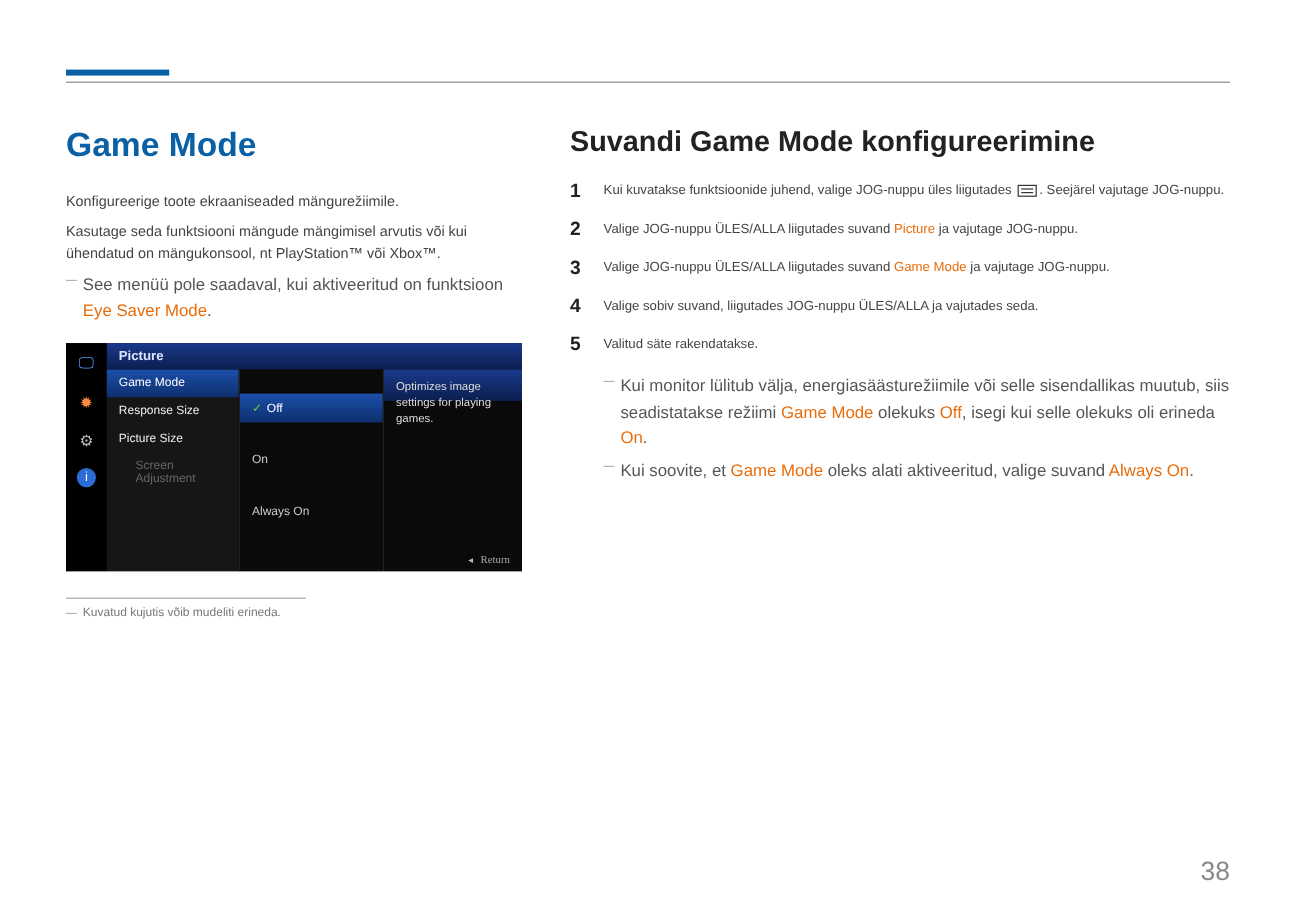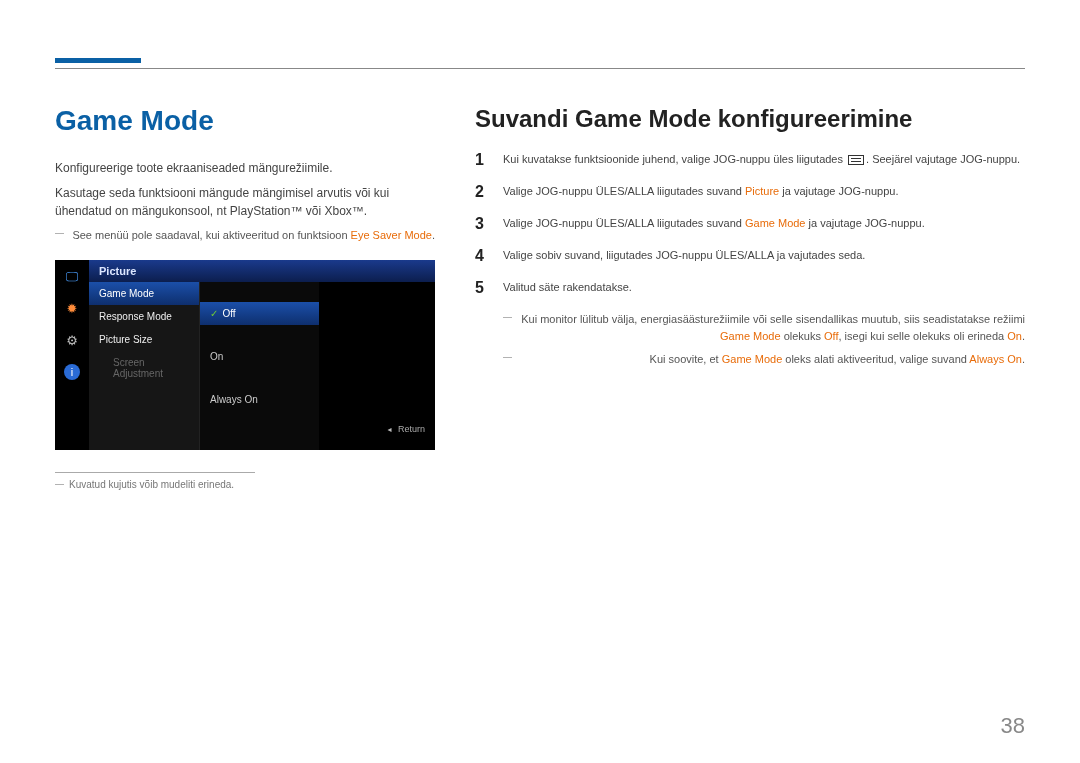--- a/index.html
+++ b/index.html
@@ -54,11 +54,10 @@
     margin-bottom: 6px;
   }
   .note {
-    font-size: 11px;
+    font-size: 14px;
     color: #555;
     line-height: 1.55;
     margin-top: 6px;
-    text-align: right;
   }
   .note-dash {
     position: relative;

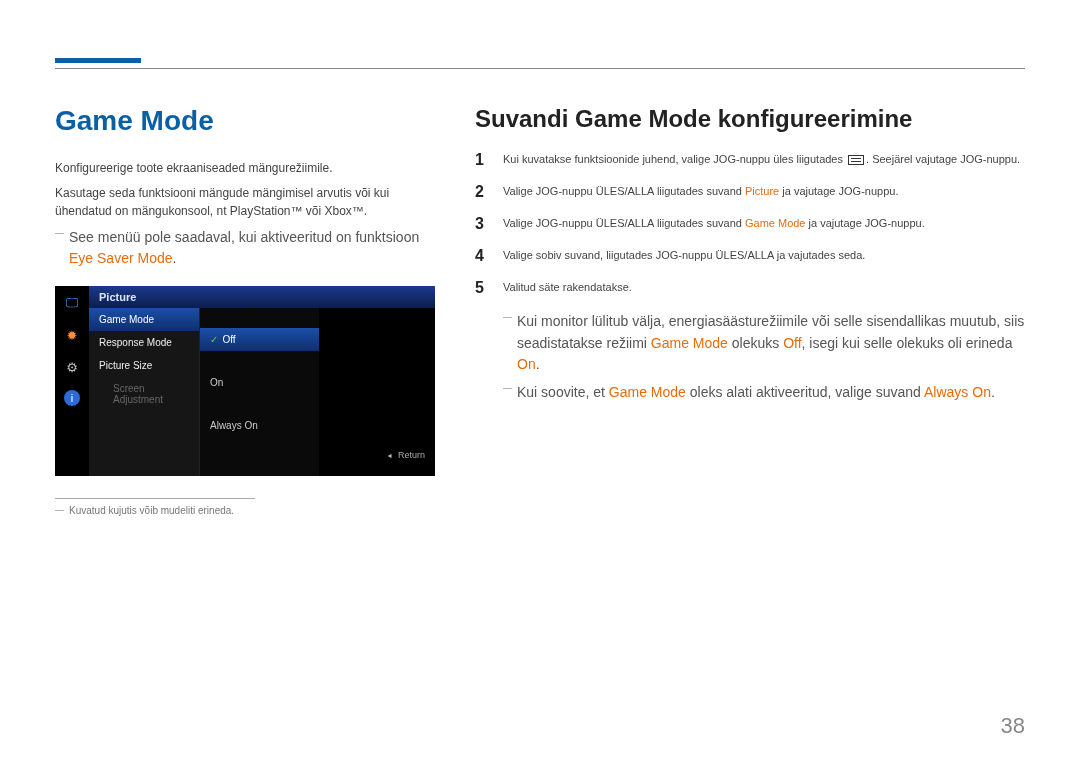--- a/index.html
+++ b/index.html
@@ -261,6 +261,7 @@
               <div>On</div>
               <div>Always On</div>
             </div>
+            <div class="osd-info">Optimizes image settings for playing games.</div>
           </div>
         </div>
         <div class="osd-footer">

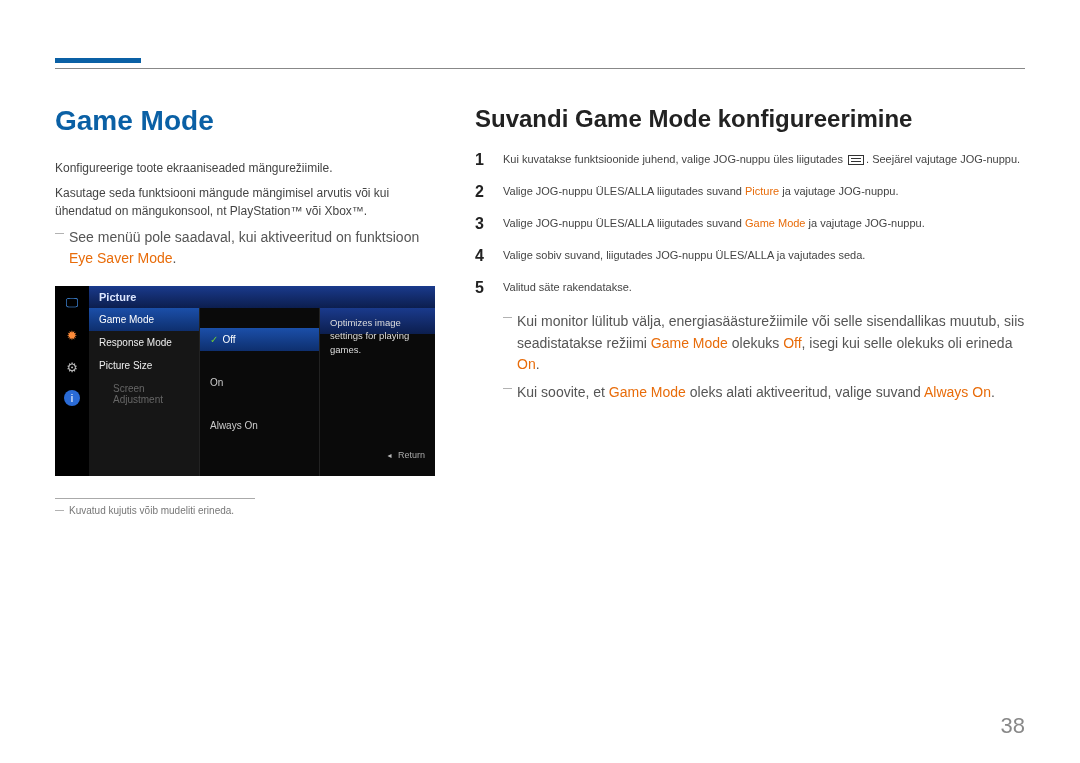--- a/index.html
+++ b/index.html
@@ -252,7 +252,7 @@
           <div class="osd-cols">
             <div class="osd-menu">
               <div class="sel">Game Mode</div>
-              <div>Response Mode</div>
+              <div>Response Size</div>
               <div>Picture Size</div>
               <div class="disabled">Screen Adjustment</div>
             </div>

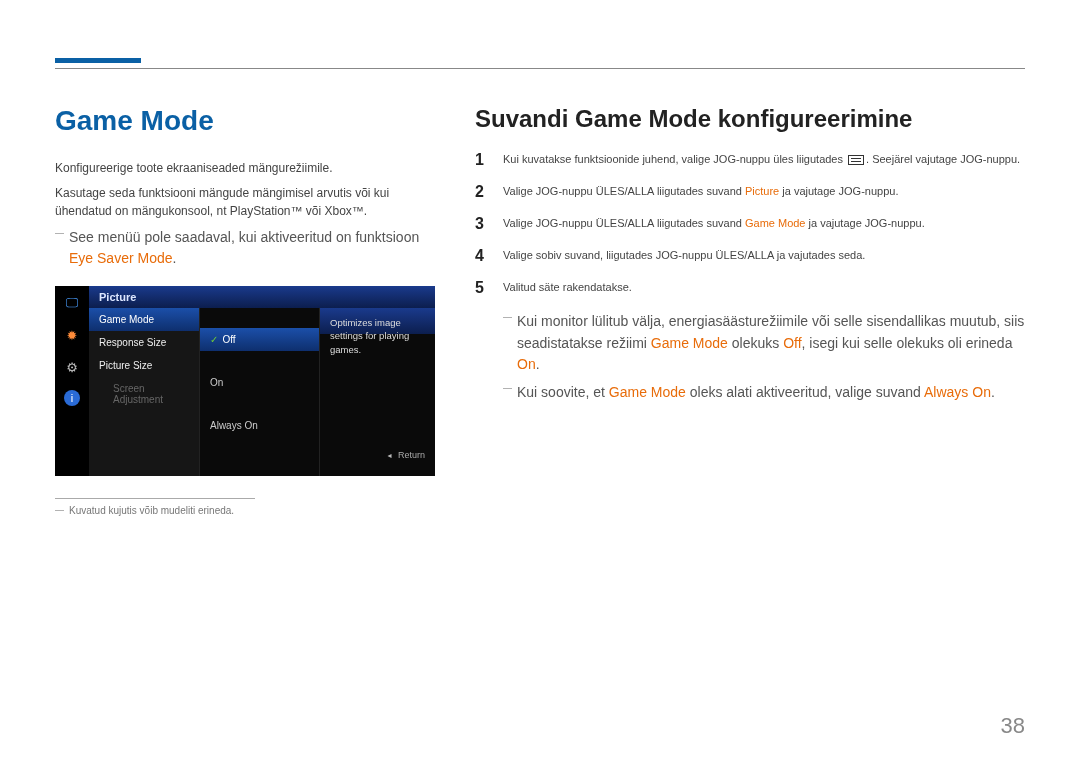--- a/index.html
+++ b/index.html
@@ -162,10 +162,11 @@
   }
   .osd-footer {
     position: absolute;
-    bottom: 16px;
+    bottom: 5px;
     right: 10px;
     font-size: 9px;
     color: #aaa;
+    font-family: Liberation Serif, serif;
   }
   .sep {
     margin-top: 22px;

